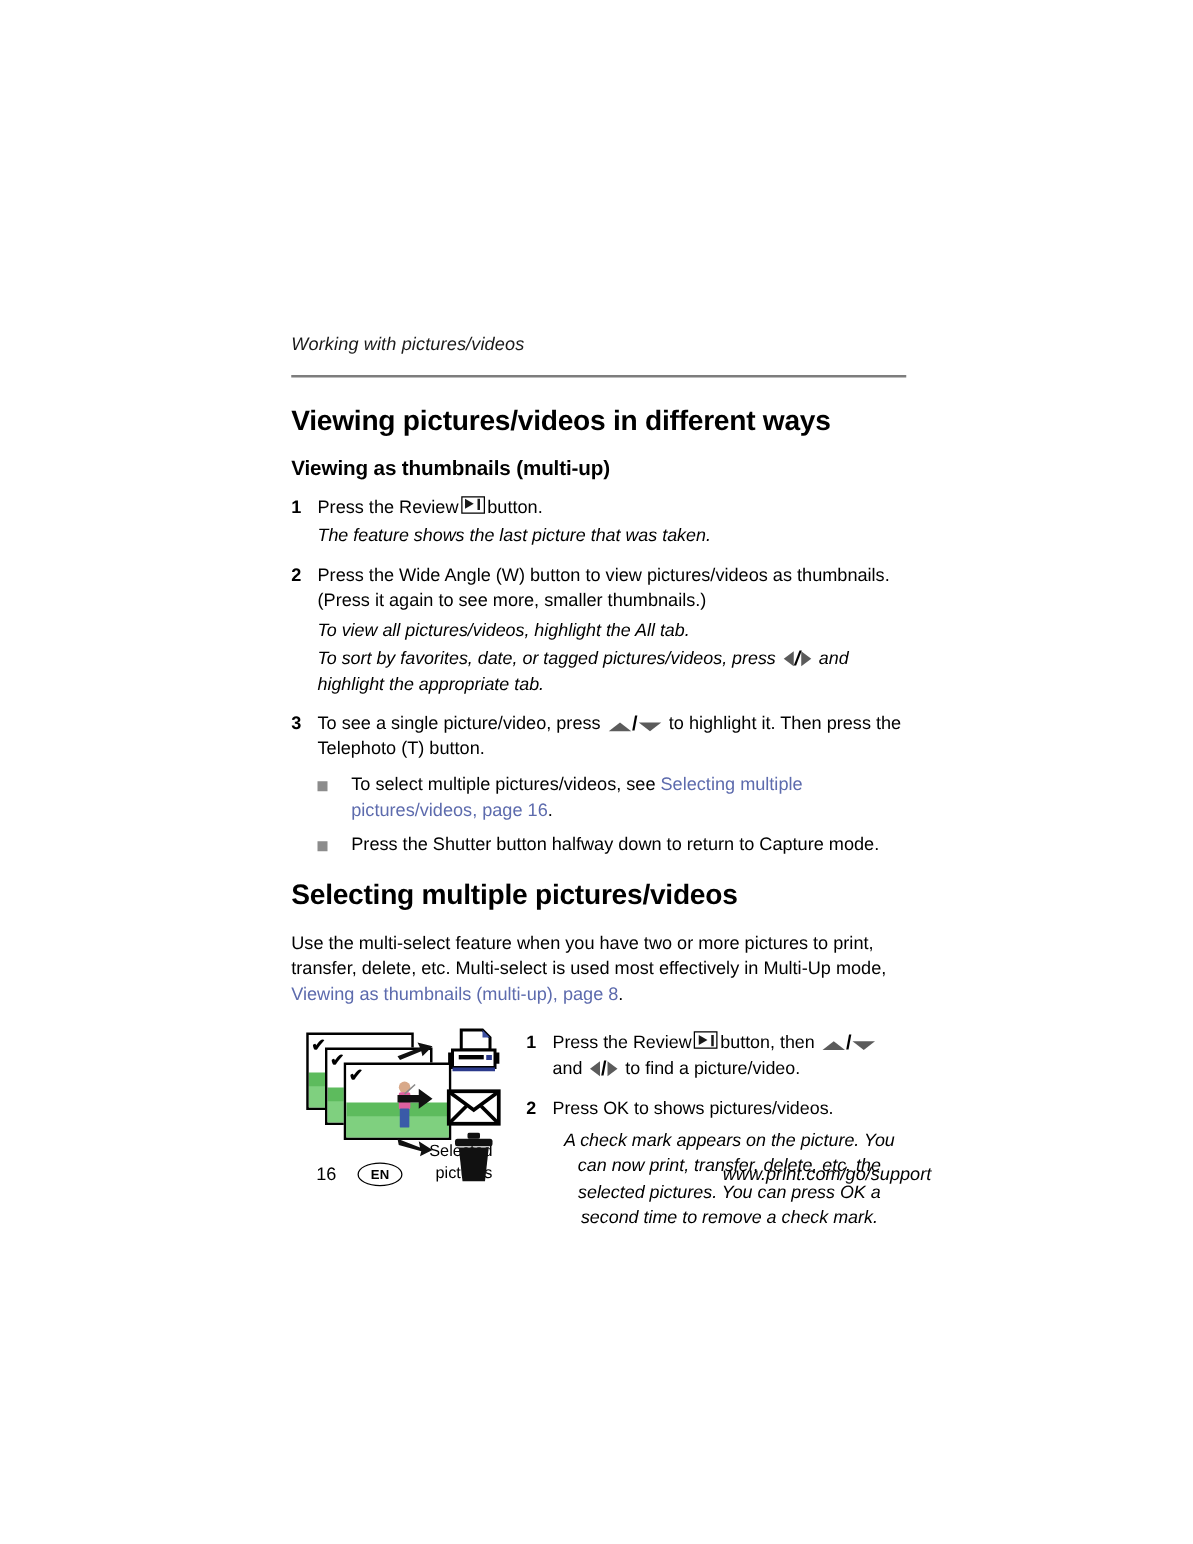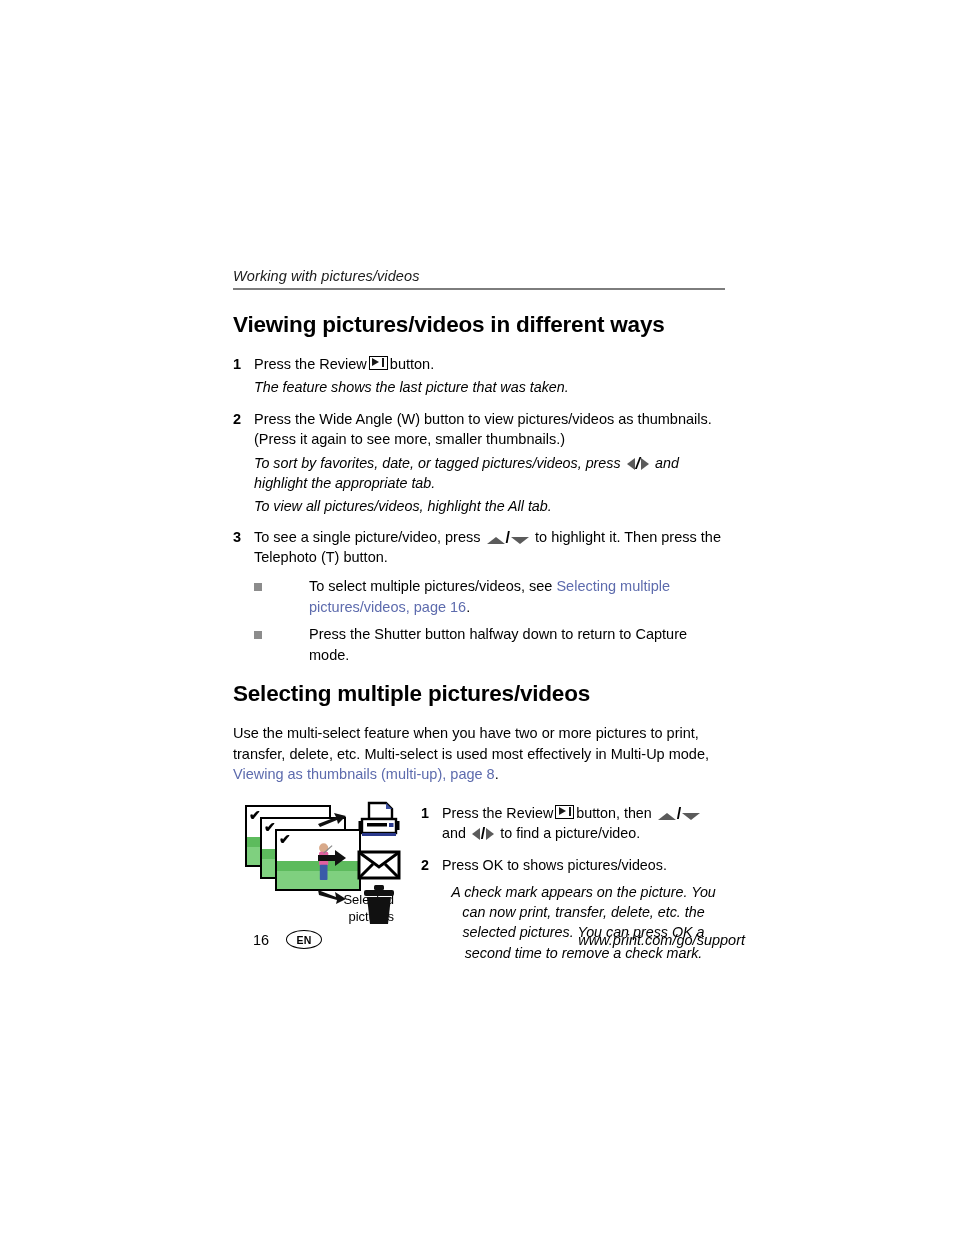--- a/index.html
+++ b/index.html
@@ -29,7 +29,7 @@
     font-size: 14.5px;
     color: #1a1a1a;
     letter-spacing: 0.1px;
-    padding-bottom: 4px;
+    padding-bottom: 16px;
   }
   .header-rule {
     height: 2px;

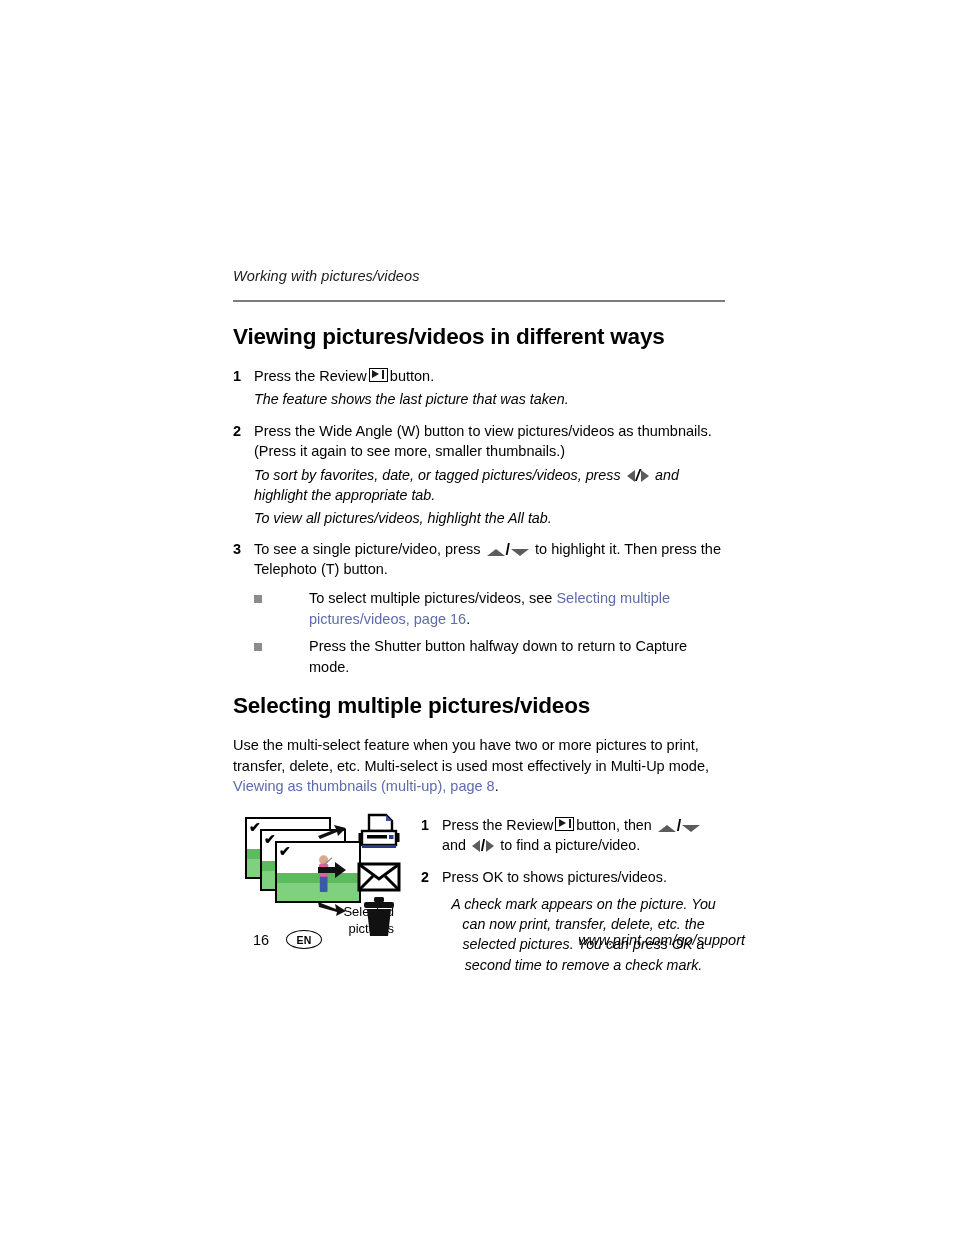--- a/index.html
+++ b/index.html
@@ -326,6 +326,7 @@
   <div class="header-rule"></div>
 
   <h1 class="section-title">Viewing pictures/videos in different ways</h1>
+  <h2 class="sub-title">Viewing as thumbnails (multi-up)</h2>
 
   <div class="step">
     <div class="step-num">1</div>

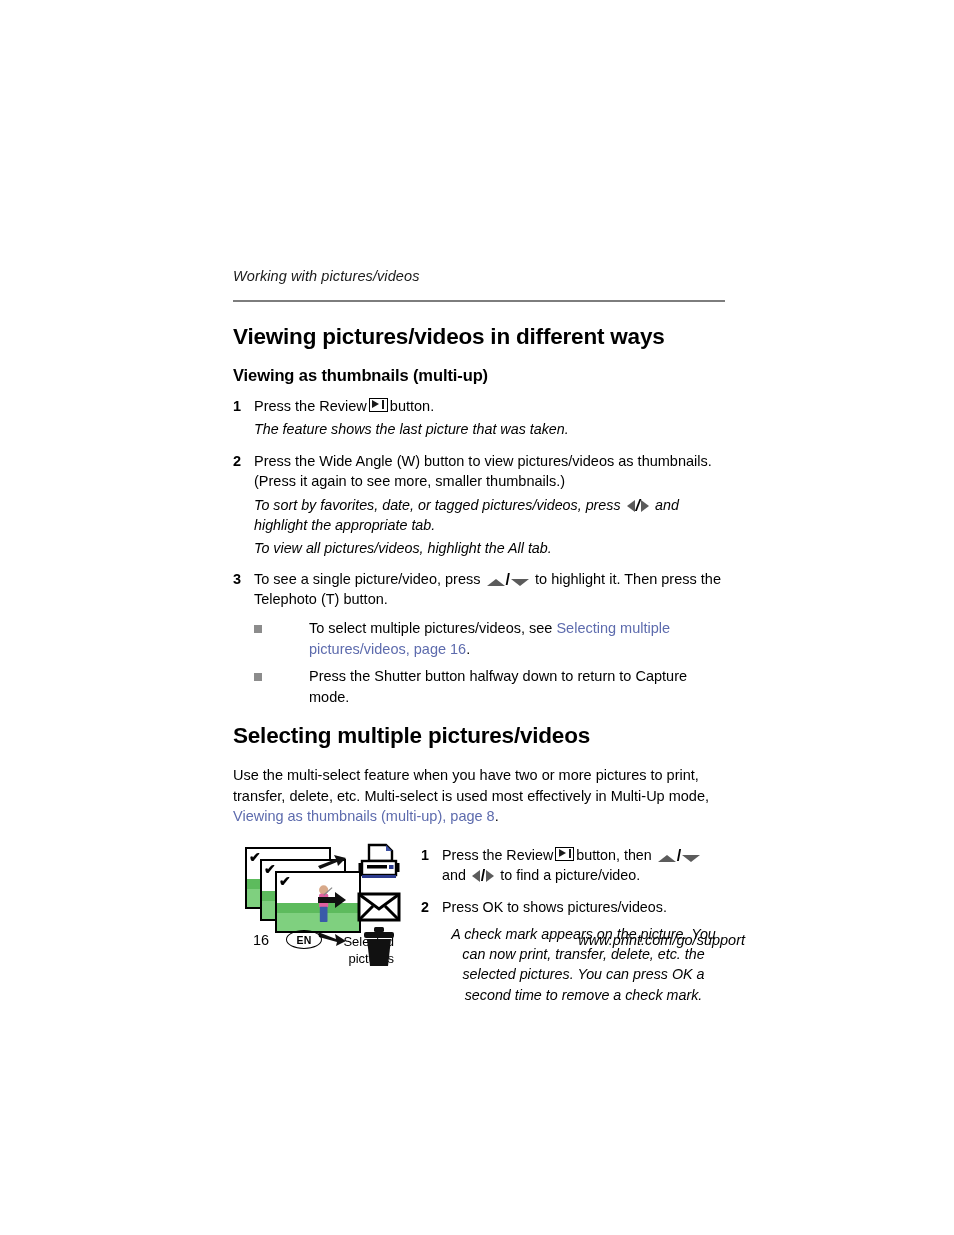--- a/index.html
+++ b/index.html
@@ -345,12 +345,12 @@
   </div>
 
   <div class="note-block">
+    <div class="note" style="margin-left:0">To view all pictures/videos, highlight the All tab.</div>
     <div class="note" style="margin-left:0">
       <span>To sort by favorites, date, or tagged pictures/videos, press</span>
       <span class="lr-glyph"><span class="tri tri-left"></span><span class="slash">/</span><span class="tri tri-right"></span></span>
       <span>and highlight the appropriate tab.</span>
     </div>
-    <div class="note" style="margin-left:0">To view all pictures/videos, highlight the All tab.</div>
   </div>
 
   <div class="step-gap"></div>

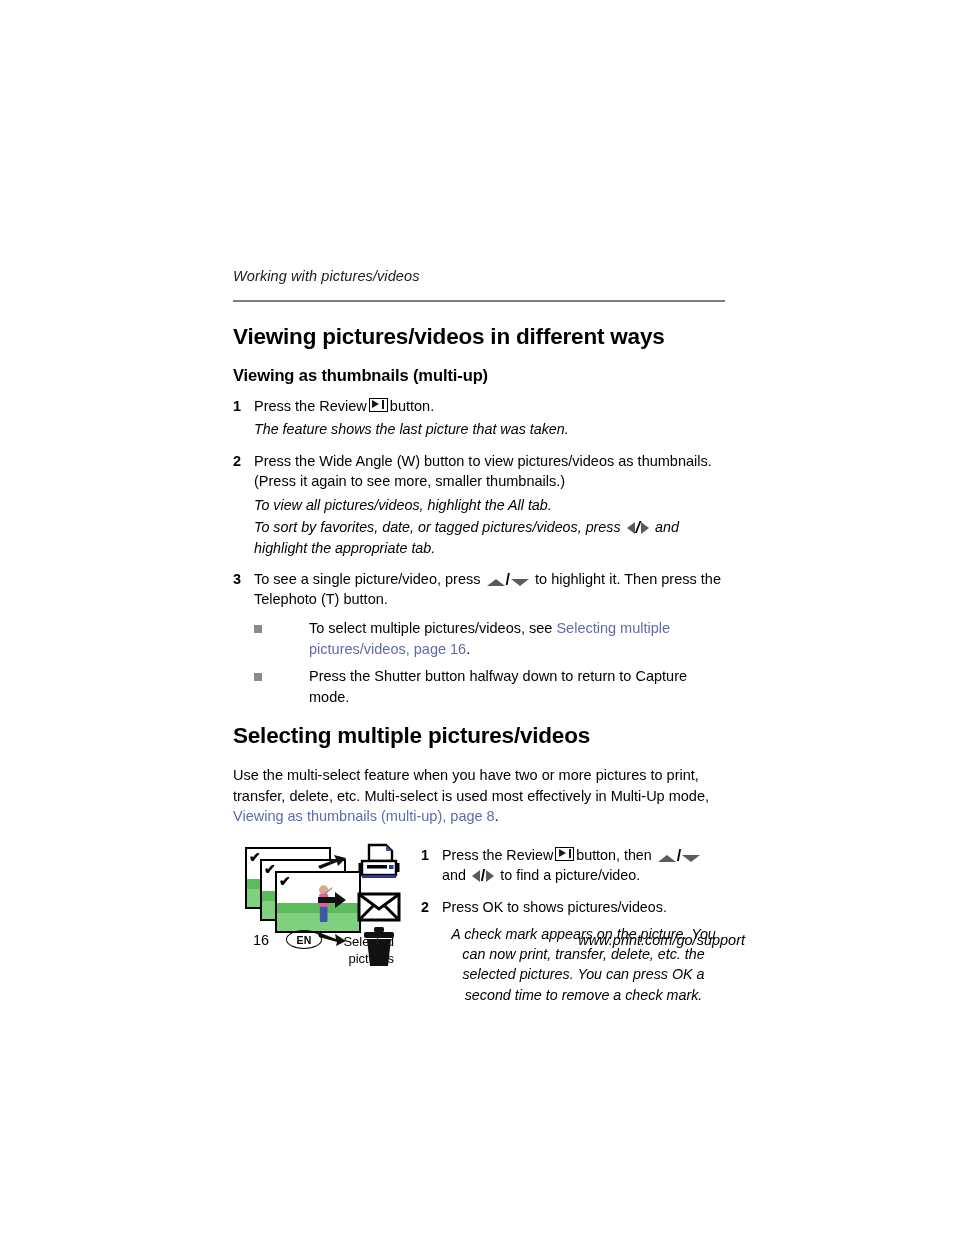--- a/index.html
+++ b/index.html
@@ -88,7 +88,6 @@
   .bullet {
     display: flex;
     margin-bottom: 7px;
-    gap: 28px;
   }
   .bullet-marker {
     flex: 0 0 27px;

